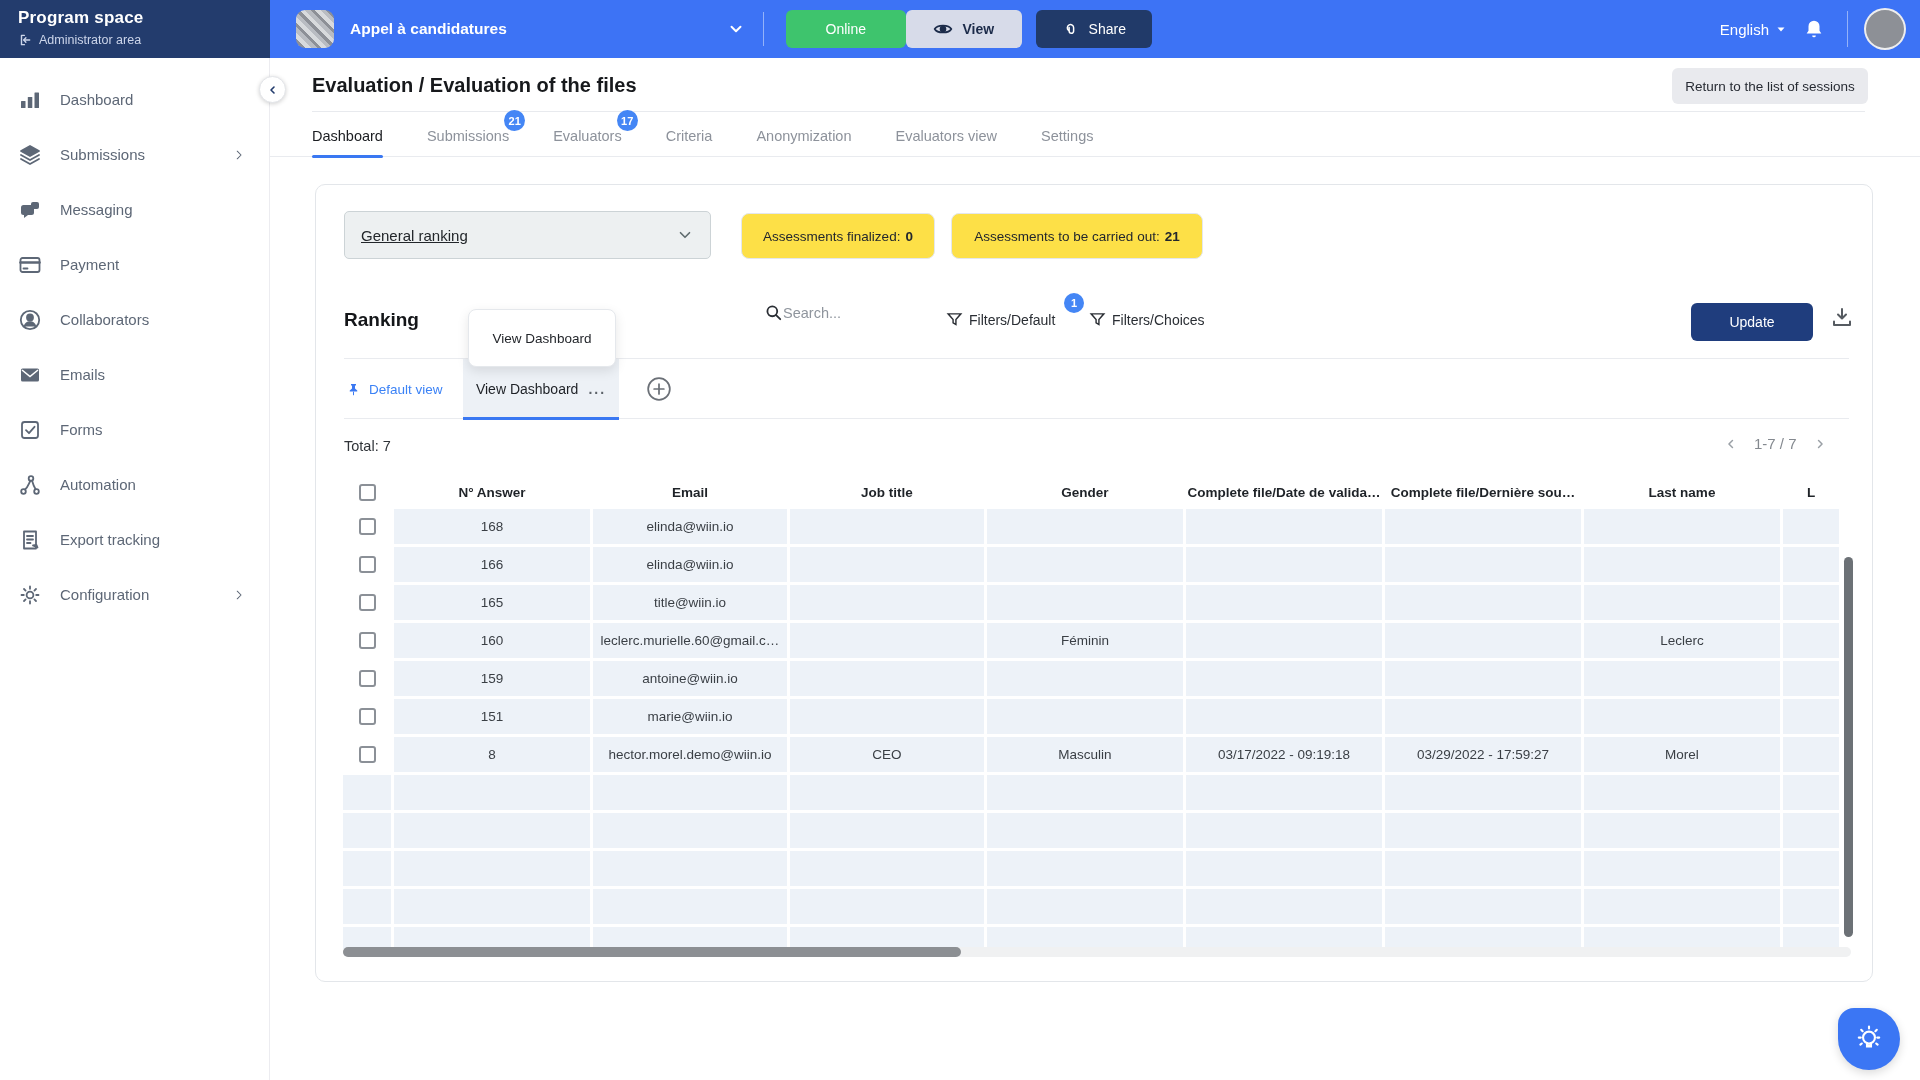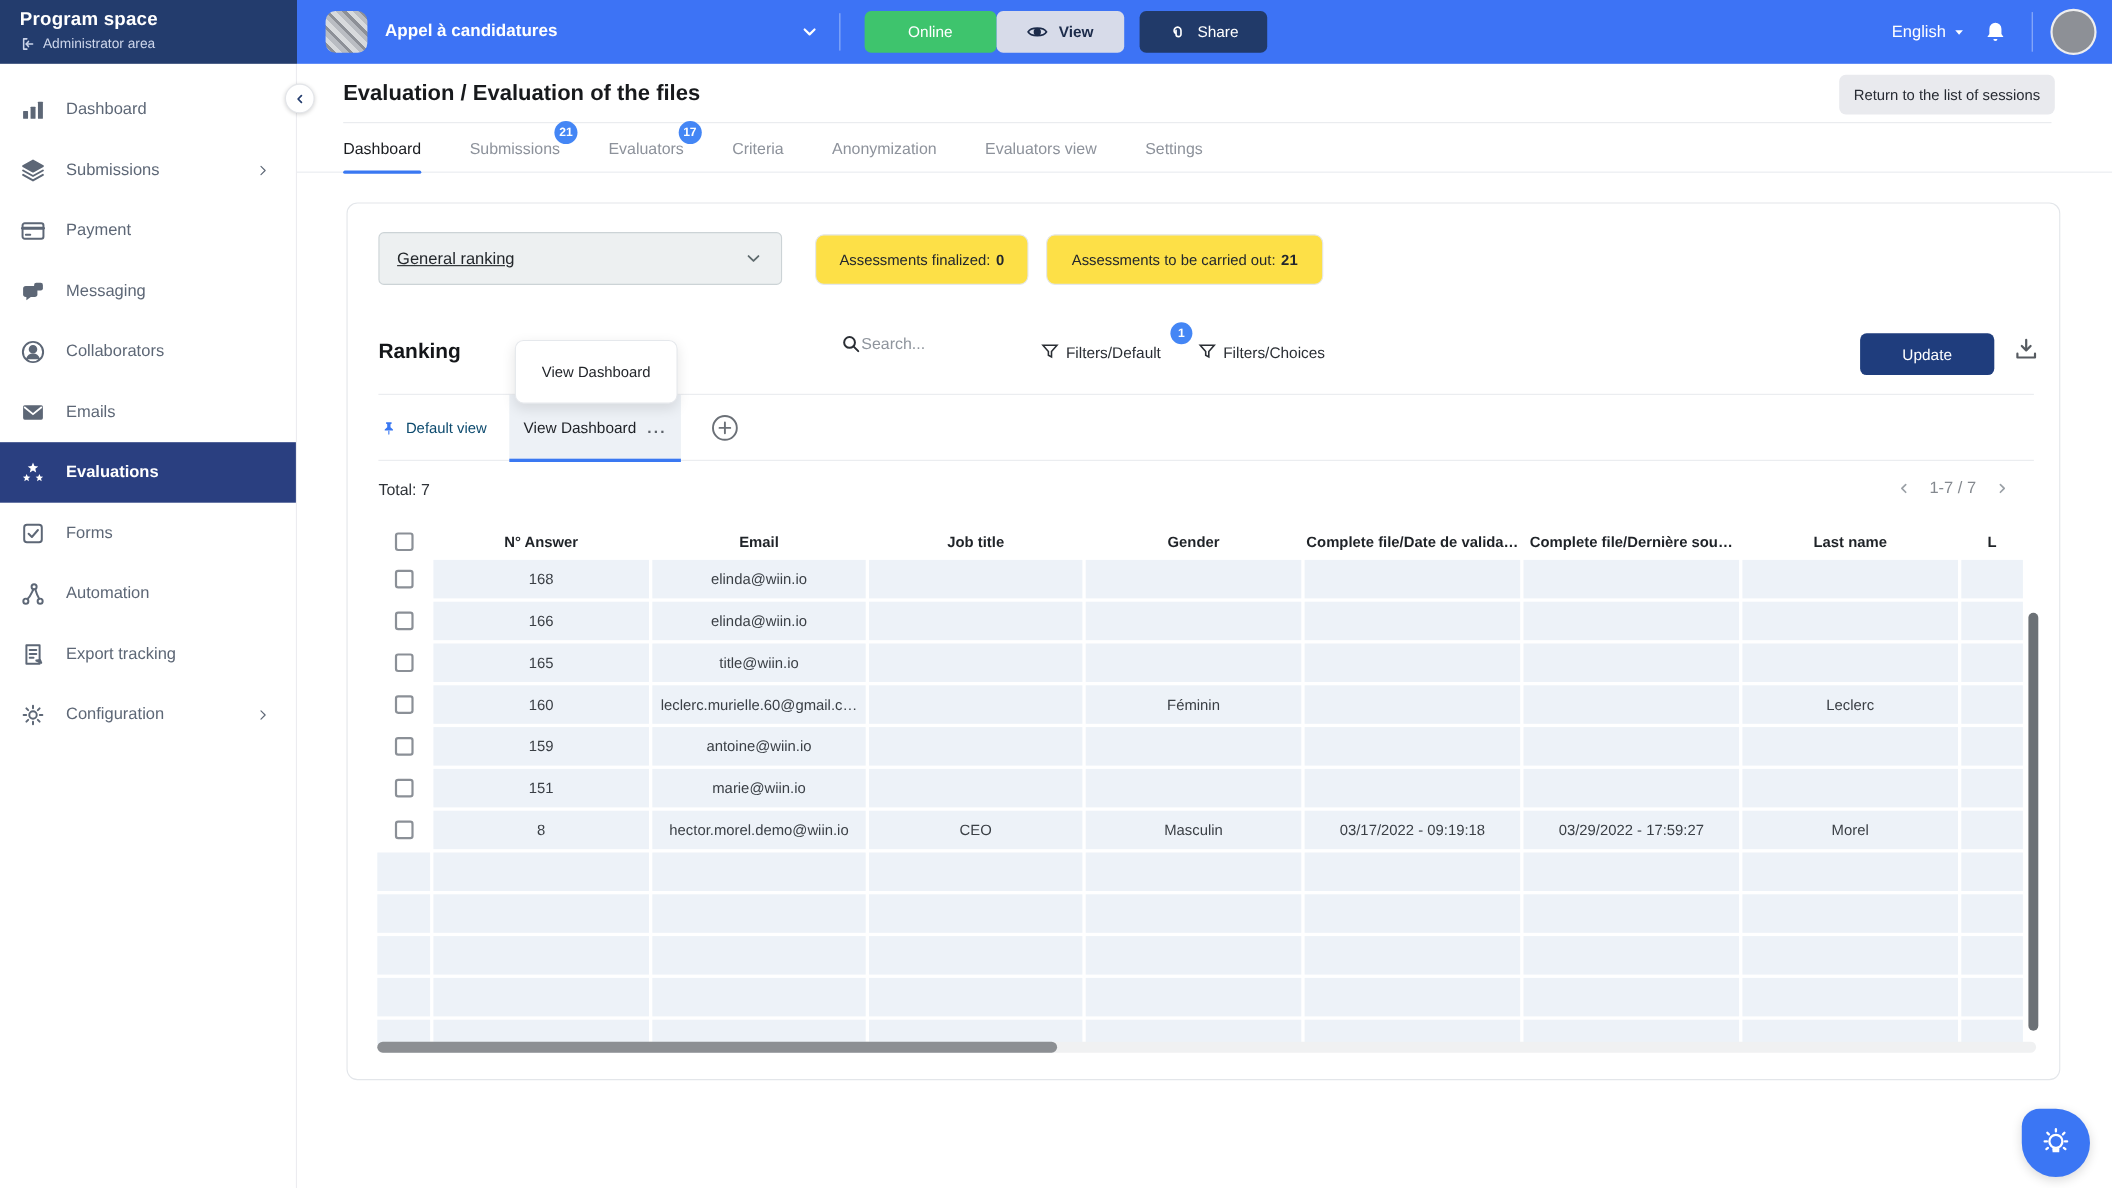--- a/index.html
+++ b/index.html
@@ -189,6 +189,16 @@
         </div>
         <div class="side-item">
           <span style="display: flex;">
+            <svg width="24" height="24" viewBox="0 0 24 24" fill="currentColor">
+              <rect x="3" y="7" width="13" height="10" rx="2.5"></rect>
+              <path d="M6 17l0 3 4-3z"></path>
+              <rect x="13" y="4" width="8" height="7" rx="2"></rect>
+            </svg>
+          </span>
+          <span class="lbl">Messaging</span>
+        </div>
+        <div class="side-item">
+          <span style="display: flex;">
             <svg width="24" height="24" viewBox="0 0 24 24" stroke="currentColor" fill="none" stroke-width="1.8" stroke-linecap="round" stroke-linejoin="round">
               <rect x="2.5" y="5" width="19" height="14" rx="2"></rect>
               <path d="M2.5 9.5h19" stroke-width="2.6"></path>
@@ -196,16 +206,6 @@
             </svg>
           </span>
           <span class="lbl">Payment</span>
-        </div>
-        <div class="side-item">
-          <span style="display: flex;">
-            <svg width="24" height="24" viewBox="0 0 24 24" fill="currentColor">
-              <rect x="3" y="7" width="13" height="10" rx="2.5"></rect>
-              <path d="M6 17l0 3 4-3z"></path>
-              <rect x="13" y="4" width="8" height="7" rx="2"></rect>
-            </svg>
-          </span>
-          <span class="lbl">Messaging</span>
         </div>
         <div class="side-item">
           <span style="display: flex;">

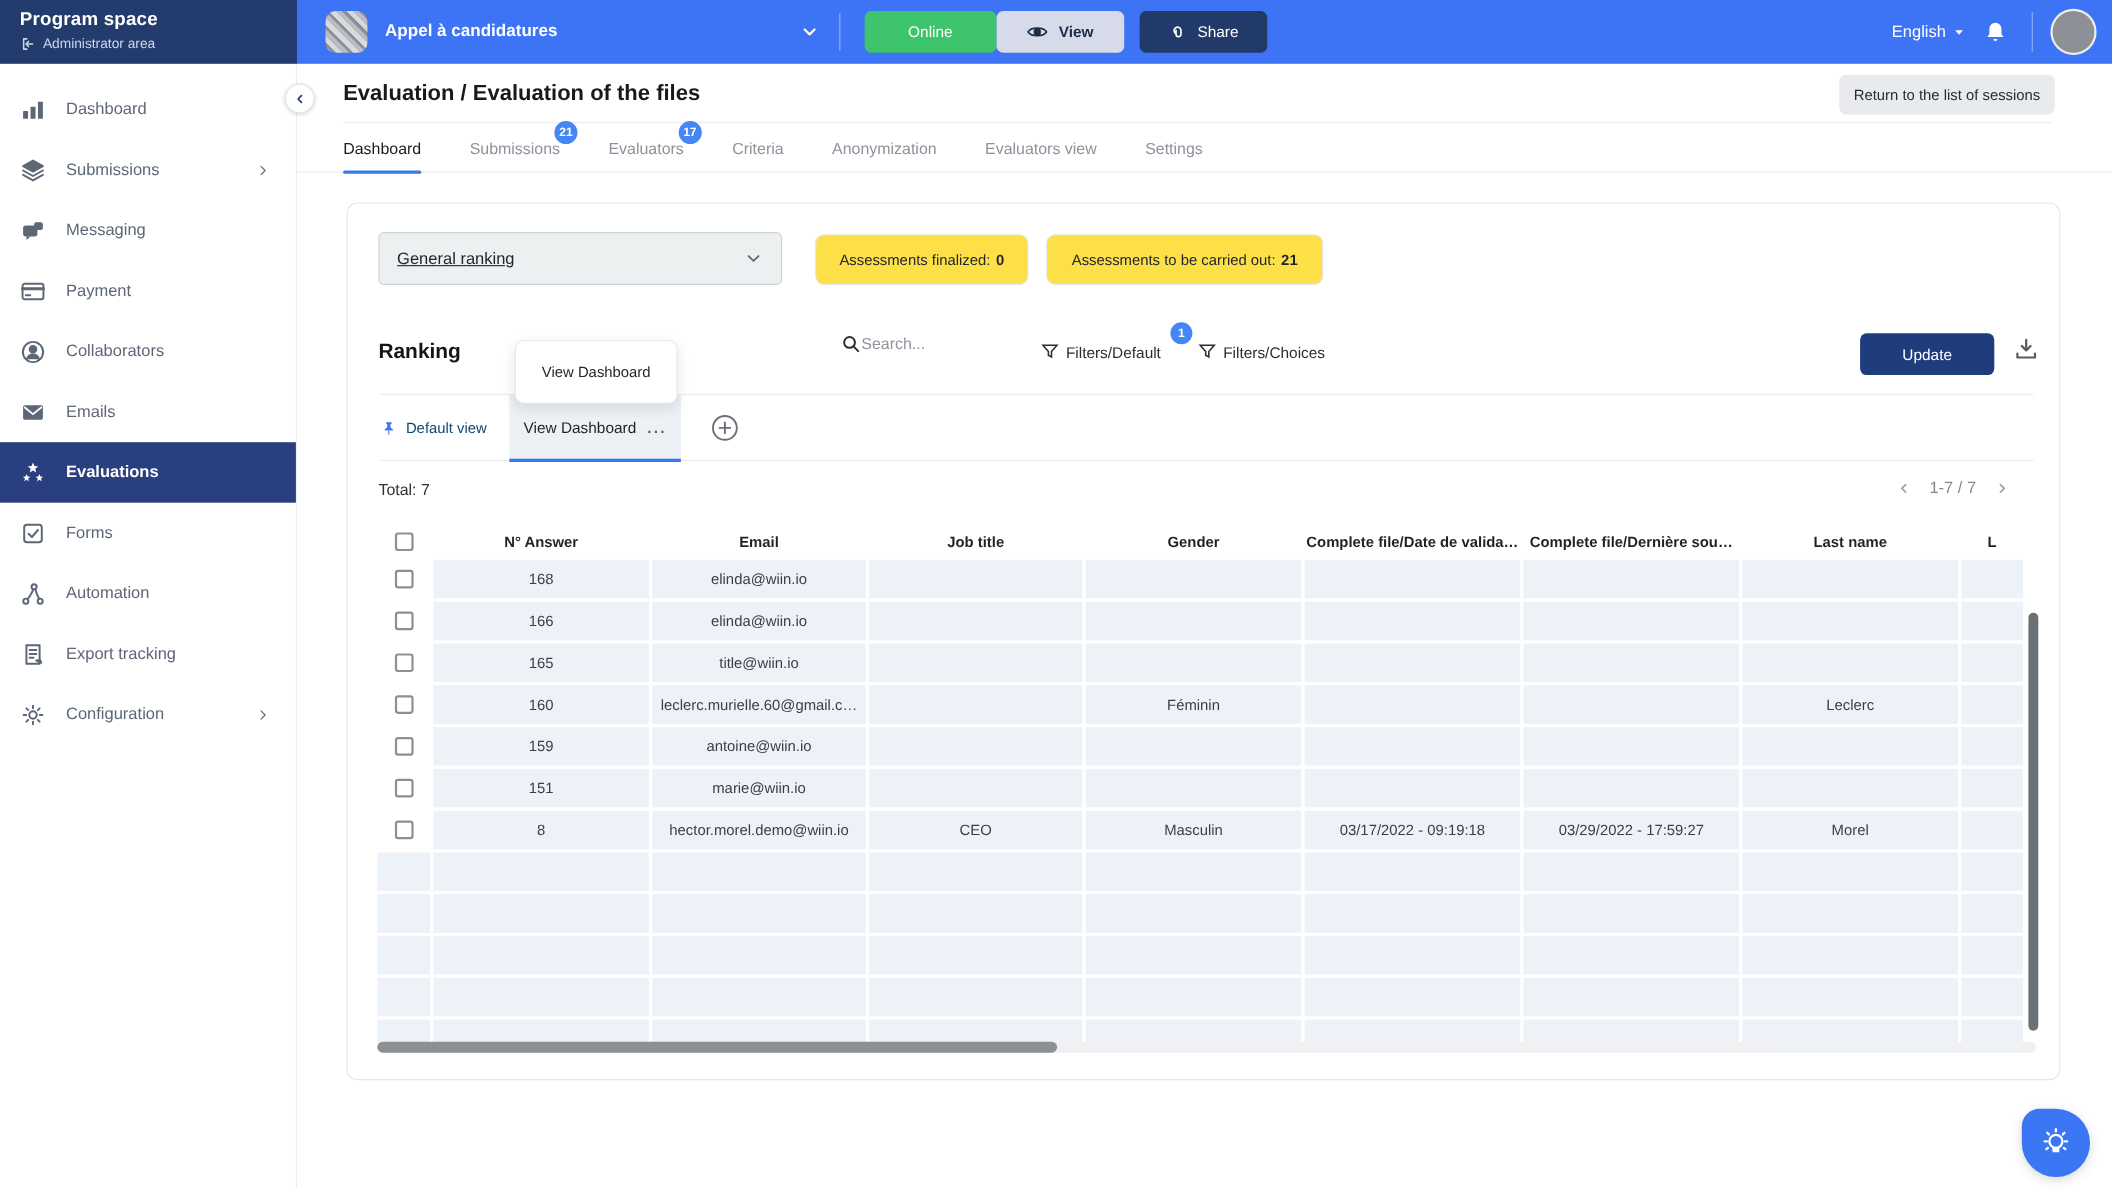--- a/index.html
+++ b/index.html
@@ -69,7 +69,7 @@
 
   .views-divider { position:absolute; left:28px; right:23px; top:173px; height:1px; background:#e9ebef; }
   .views-row { position:absolute; left:28px; right:23px; top:174px; height:60px; border-bottom:1px solid #e9ebef; }
-  .default-view { position:absolute; left:2px; top:0; height:60px; display:flex; align-items:center; gap:8px; font-size:13.5px; color:#0c4a6e; cursor:pointer; }
+  .default-view { position:absolute; left:2px; top:0; height:60px; display:flex; align-items:center; gap:8px; font-size:13.5px; color:#3b82f6; cursor:pointer; }
   .view-tab { position:absolute; left:119px; top:0; width:156px; height:60px; background:#edf1f6; display:flex; align-items:center; justify-content:center; gap:10px; font-size:14px; color:#1e2126; cursor:pointer; }
   .view-tab::after { content:""; position:absolute; left:0; right:0; bottom:-1px; height:3px; background:#3a78f2; }
   .view-tab .dots { color:#5c6269; letter-spacing:2px; font-weight:bold; }

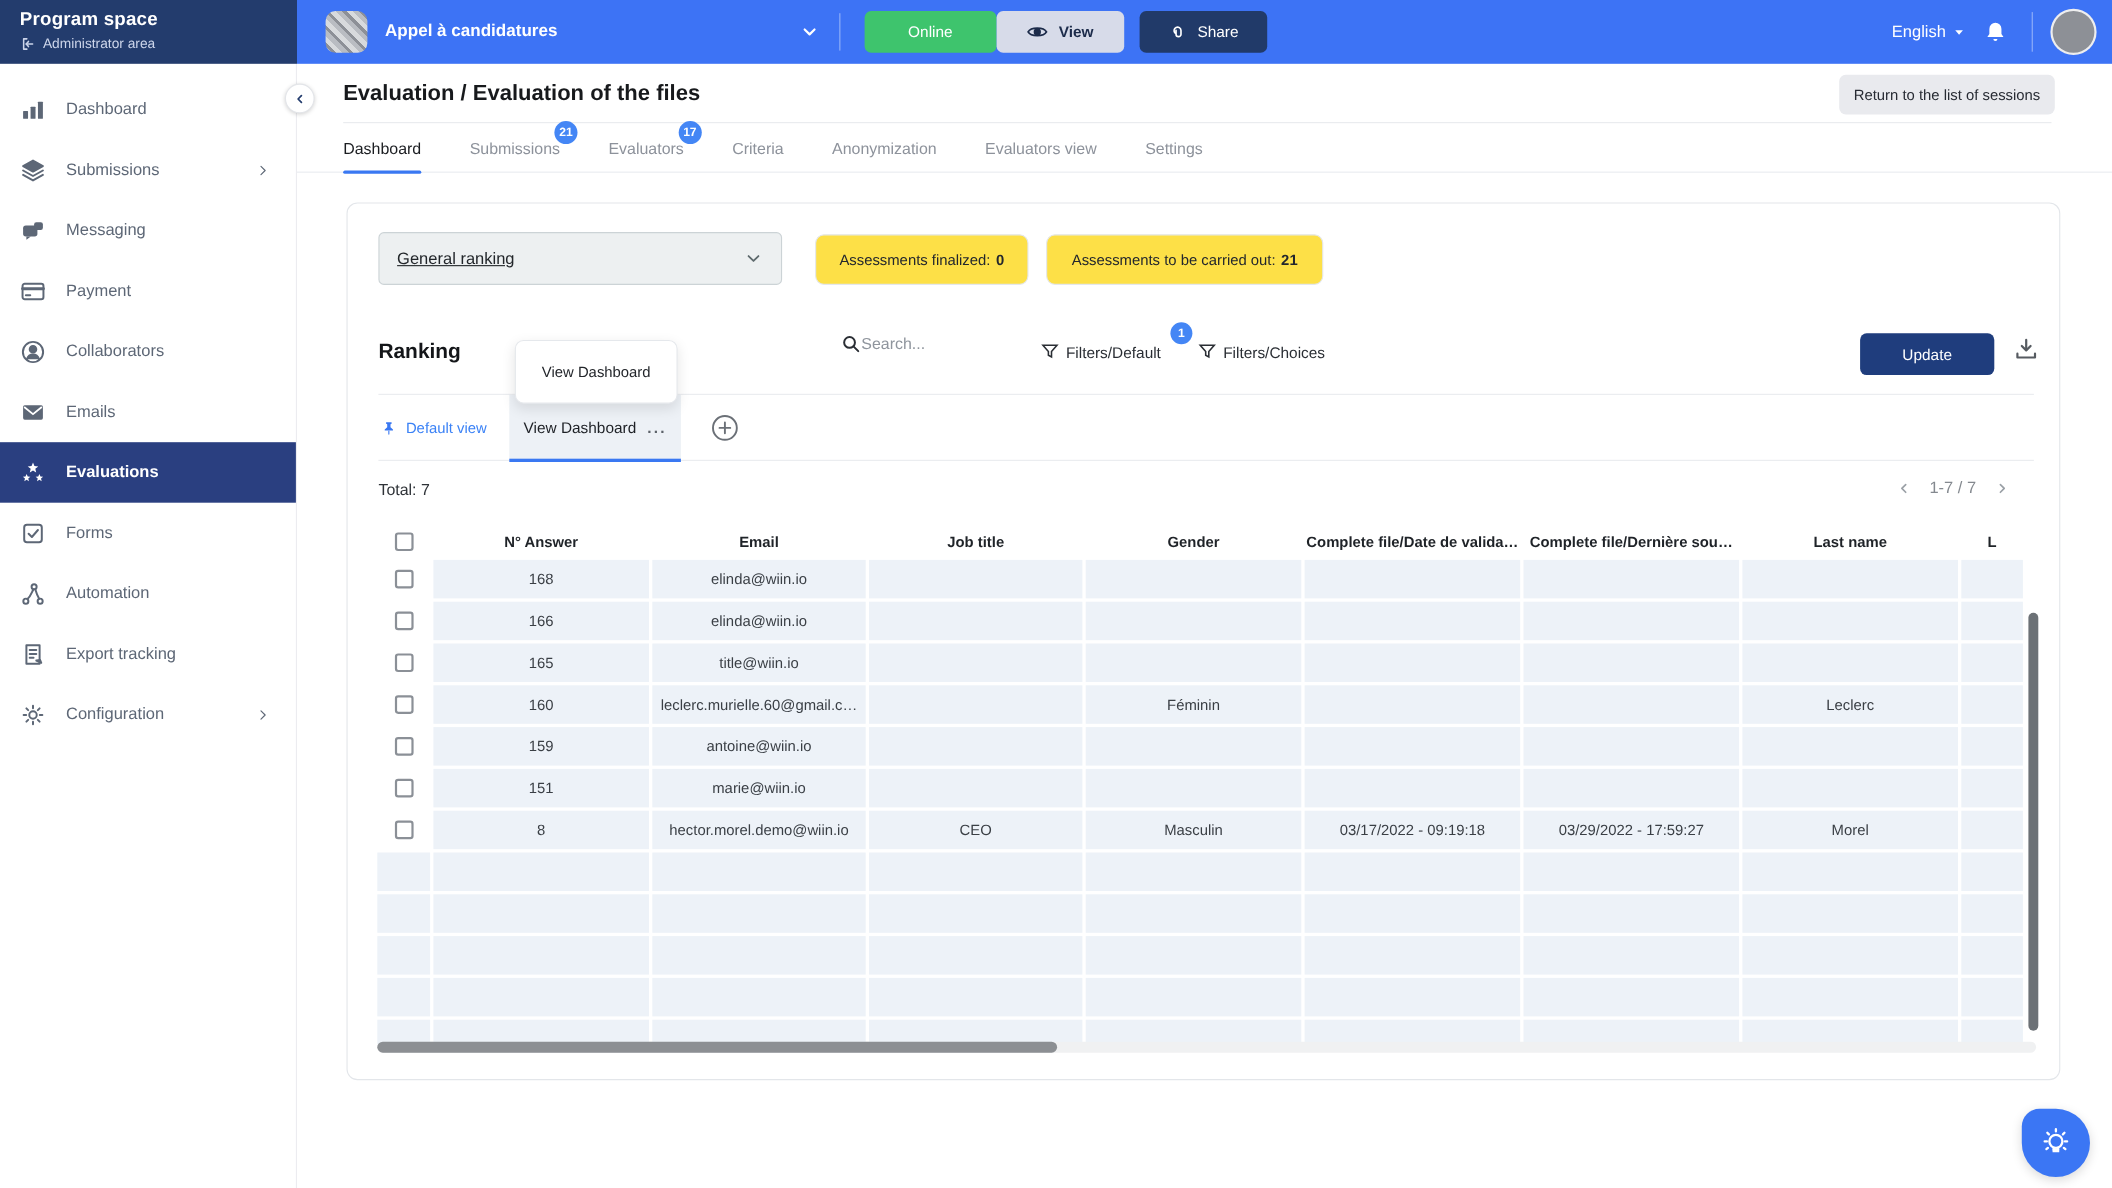--- a/index.html
+++ b/index.html
@@ -226,16 +226,6 @@
           </span>
           <span class="lbl">Emails</span>
         </div>
-        <div class="side-item active">
-          <span style="display: flex;">
-            <svg width="24" height="24" viewBox="0 0 24 24" fill="currentColor">
-              <polygon points="12.0,2.5 13.3,5.7 16.8,6.0 14.1,8.2 14.9,11.5 12.0,9.8 9.1,11.5 9.9,8.2 7.2,6.0 10.7,5.7"></polygon>
-              <polygon points="6.2,12.9 7.2,15.2 9.6,15.4 7.7,17.0 8.3,19.4 6.2,18.1 4.1,19.4 4.7,17.0 2.8,15.4 5.2,15.2"></polygon>
-              <polygon points="17.8,12.9 18.8,15.2 21.2,15.4 19.3,17.0 19.9,19.4 17.8,18.1 15.7,19.4 16.3,17.0 14.4,15.4 16.8,15.2"></polygon>
-            </svg>
-          </span>
-          <span class="lbl">Evaluations</span>
-        </div>
         <div class="side-item">
           <span style="display: flex;">
             <svg width="24" height="24" viewBox="0 0 24 24" stroke="currentColor" fill="none" stroke-width="1.8" stroke-linecap="round" stroke-linejoin="round">

